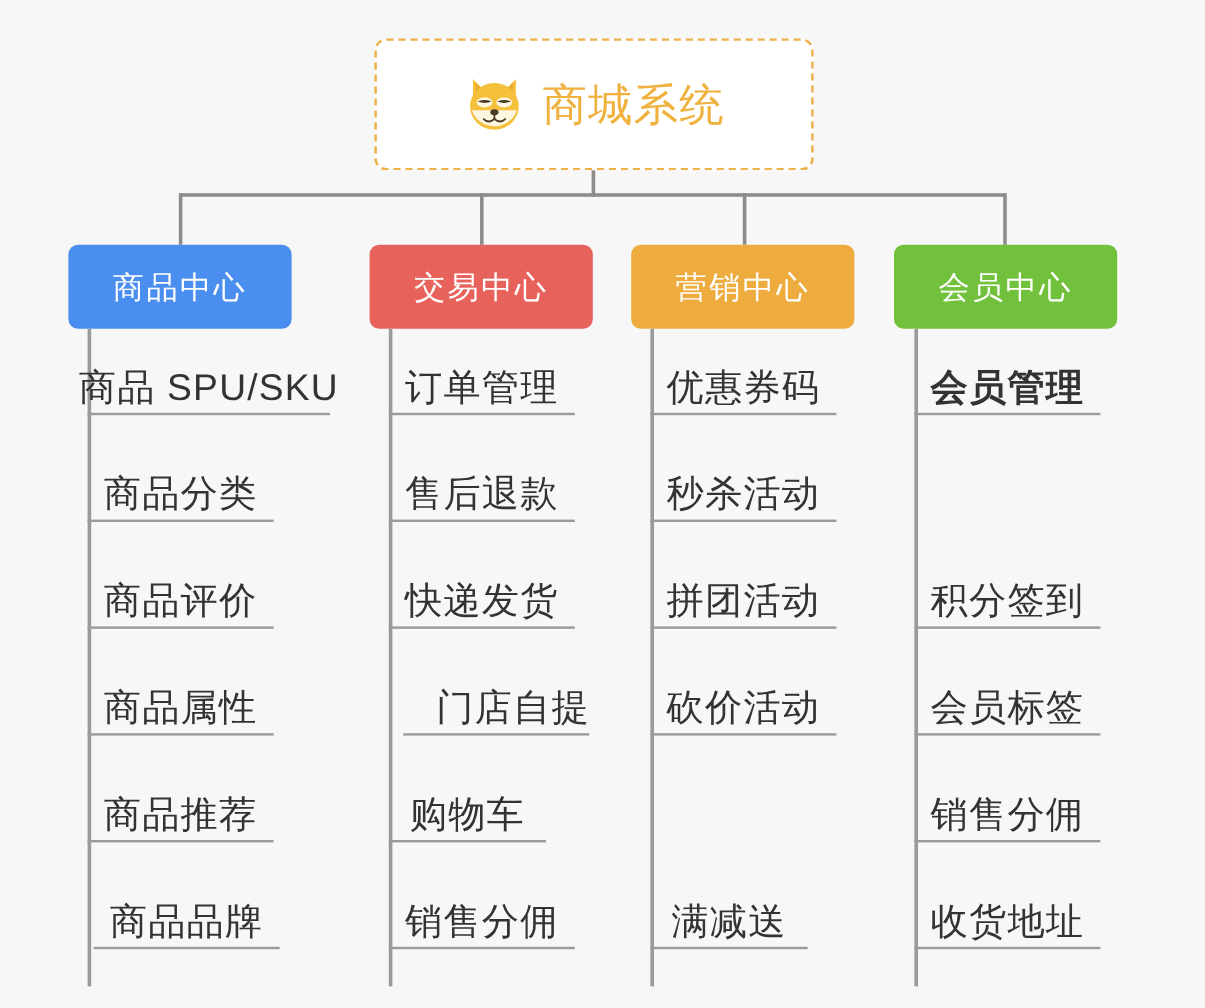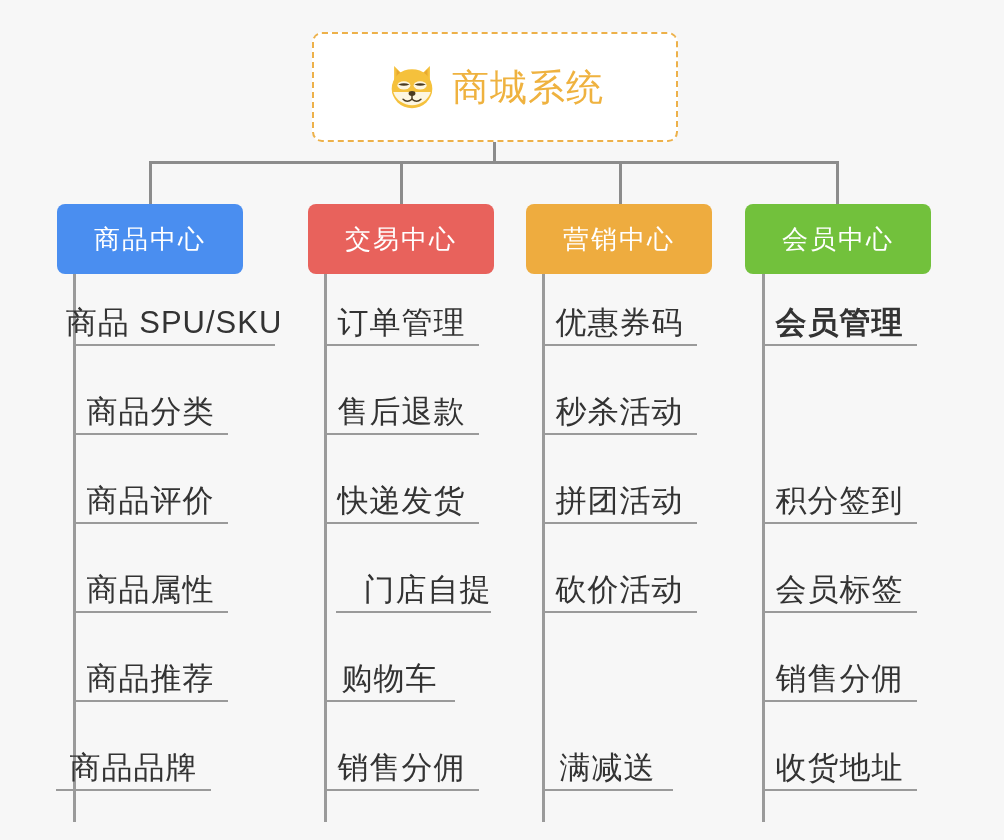--- a/index.html
+++ b/index.html
@@ -151,7 +151,7 @@
   <div class="leaf" style="left: 73px; top: 646px; width: 155px; border-bottom-color: rgb(154, 154, 154);">
     <span class="leaf-label" style="color: rgb(51, 51, 51);">商品推荐</span>
   </div>
-  <div class="leaf" style="left: 56px; top: 735px; width: 155px; border-bottom-color: rgb(154, 154, 154);">
+  <div class="leaf" style="left: 78px; top: 735px; width: 155px; border-bottom-color: rgb(154, 154, 154);">
     <span class="leaf-label" style="color: rgb(51, 51, 51);">商品品牌</span>
   </div>
 

